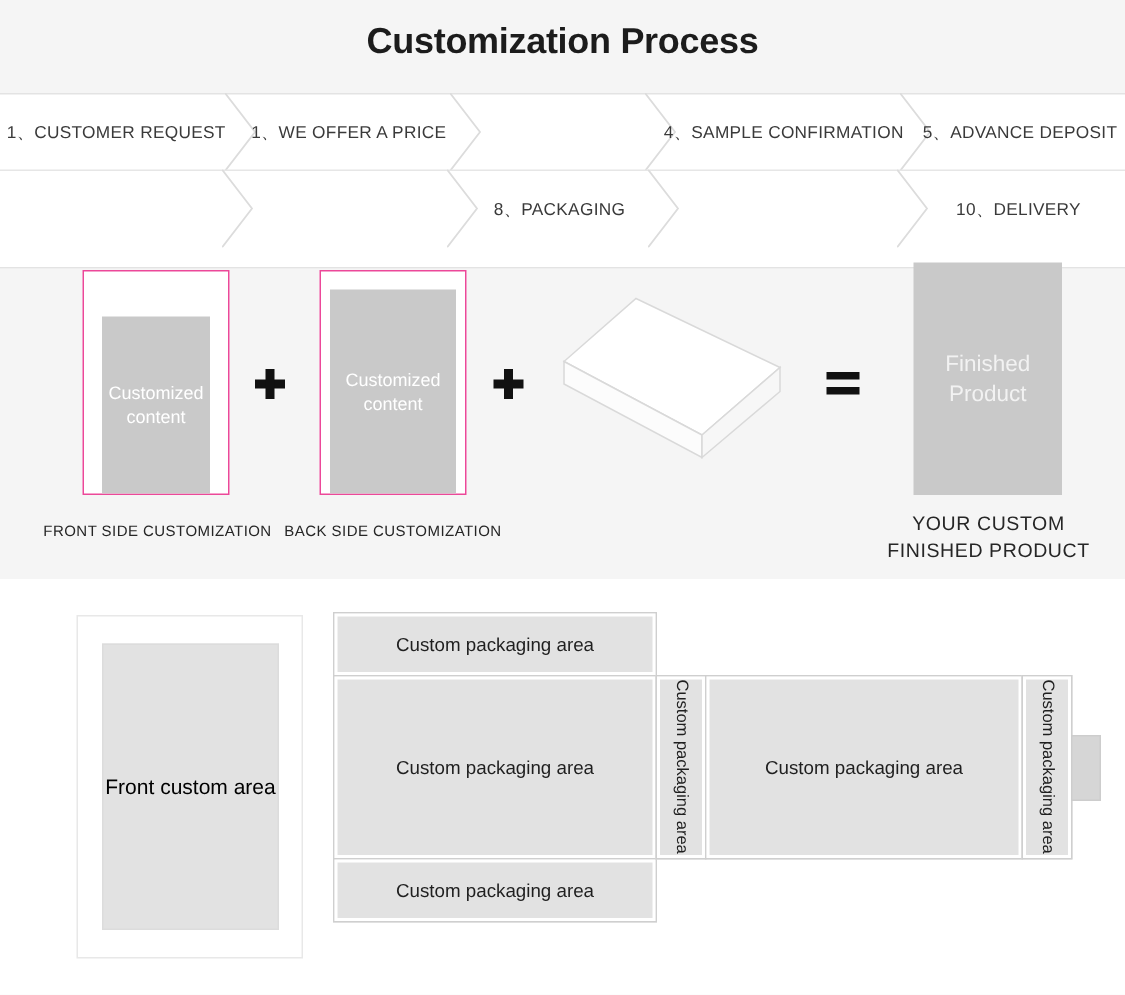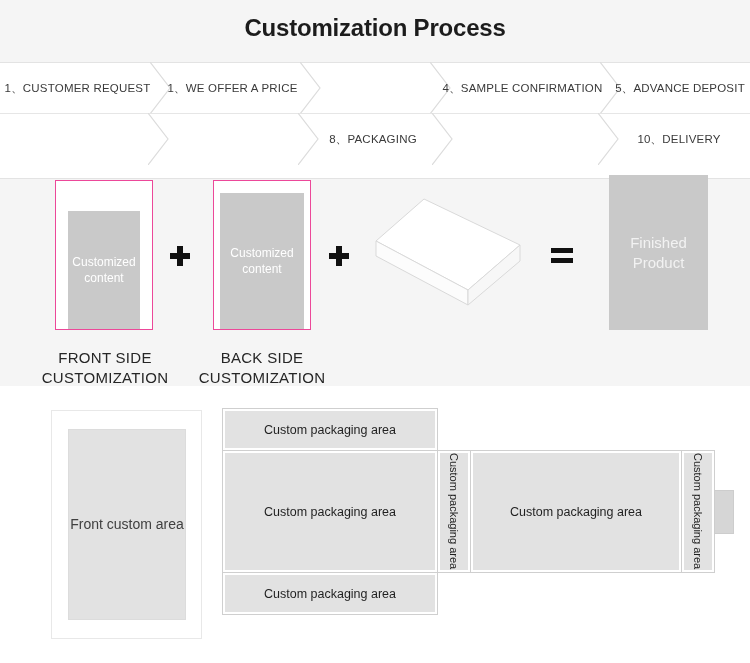--- a/index.html
+++ b/index.html
@@ -108,7 +108,7 @@
   .cap {
     position: absolute;
     text-align: center;
-    font-size: 15px;
+    font-size: 10px;
     color: #262626;
     letter-spacing: 0.3px;
     line-height: 1.35;

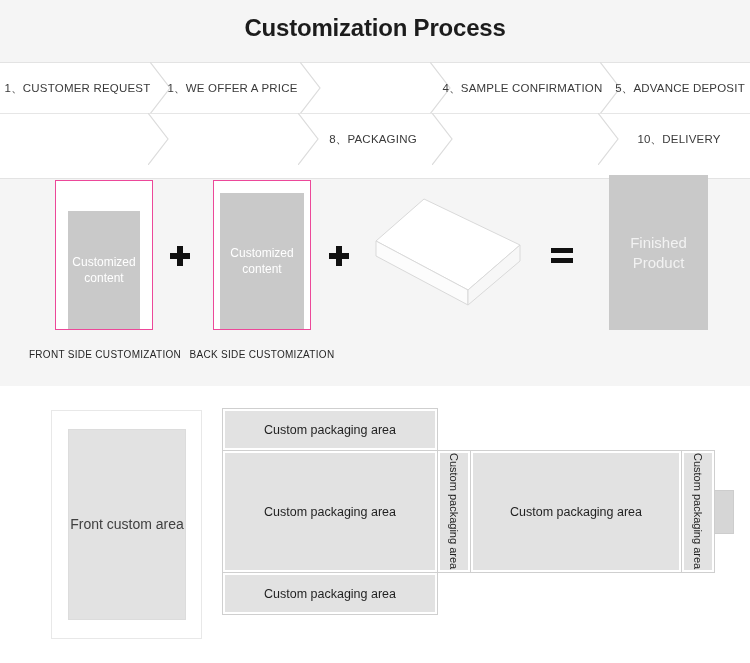--- a/index.html
+++ b/index.html
@@ -308,6 +308,8 @@
 
       <div class="finished" style="left:609px;top:5px;width:99px;height:155px;">Finished
 Product</div>
+      <div class="cap big" style="left:585px;top:170px;width:148px;">YOUR CUSTOM
+FINISHED PRODUCT</div>
 
     </div>
   </div>

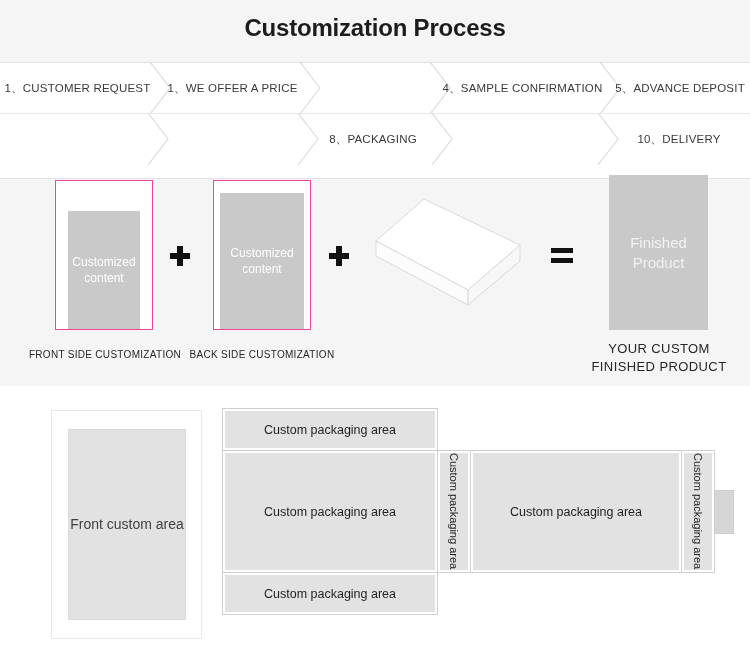--- a/index.html
+++ b/index.html
@@ -165,7 +165,7 @@
     justify-content: center;
     text-align: center;
     font-size: 14px;
-    color: #404040;
+    color: #000000;
     line-height: 1.35;
   }
 

